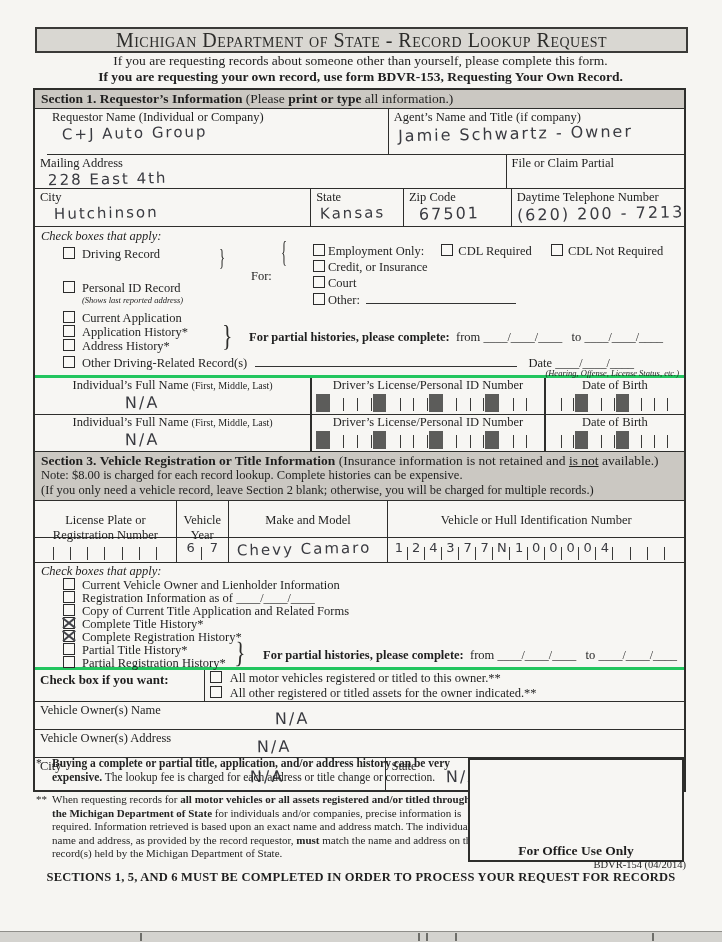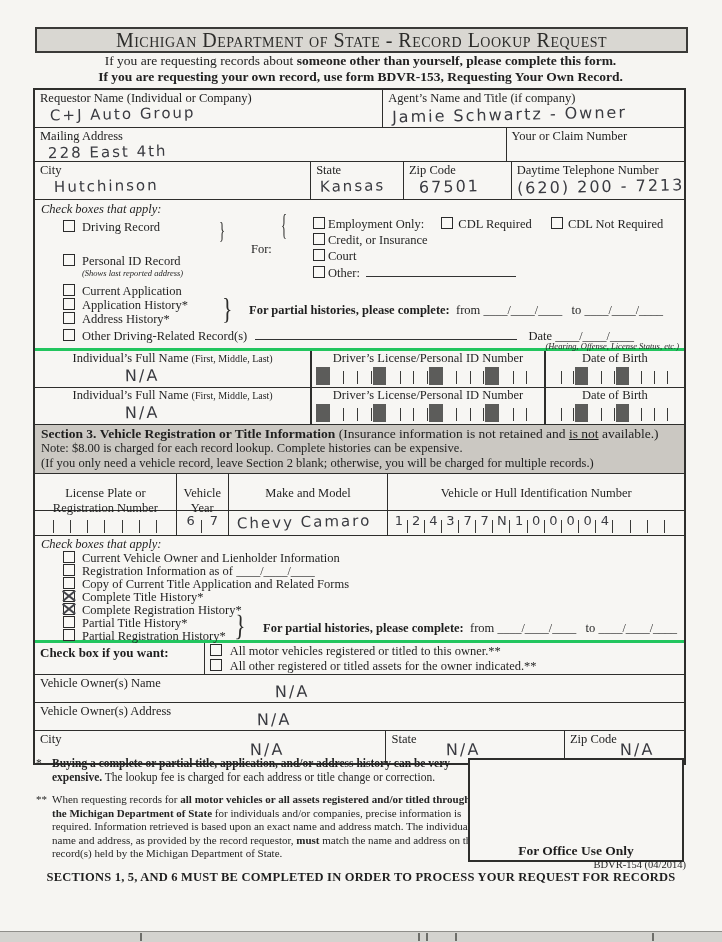--- a/index.html
+++ b/index.html
@@ -18,7 +18,7 @@
     font-variant:small-caps;font-size:20px;letter-spacing:.5px;color:#2c2c2a;
   }
   .instr{position:absolute;left:33px;width:655px;text-align:center;font-size:13.5px;color:#222;}
-  .instr b{font-weight:bold;}
+  .instr b{font-weight:normal;}
   
   .outer{position:absolute;left:33px;top:88px;width:653px;border:2px solid #2e2e2c;background:#f7f6f3;box-sizing:border-box;}
   .secbar{background:#cbc8c2;border-bottom:1px solid #2e2e2c;padding:1px 6px;font-size:13.5px;line-height:16px;}

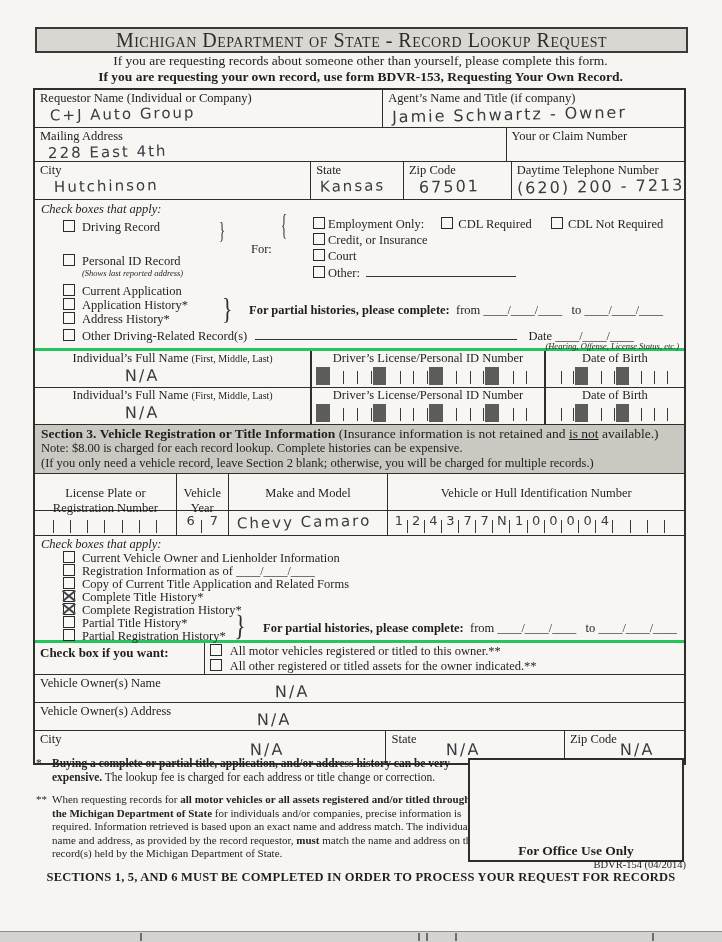--- a/index.html
+++ b/index.html
@@ -93,6 +93,9 @@
 
 <div class="outer">
 
+  <div class="secbar">
+    <b>Section 1.  Requestor’s Information</b><span> (Please </span><b>print or type</b><span> all information.)</span>
+  </div>
 
   <div class="row" style="height:38px;">
     <div class="cell" style="width:53.5%;">

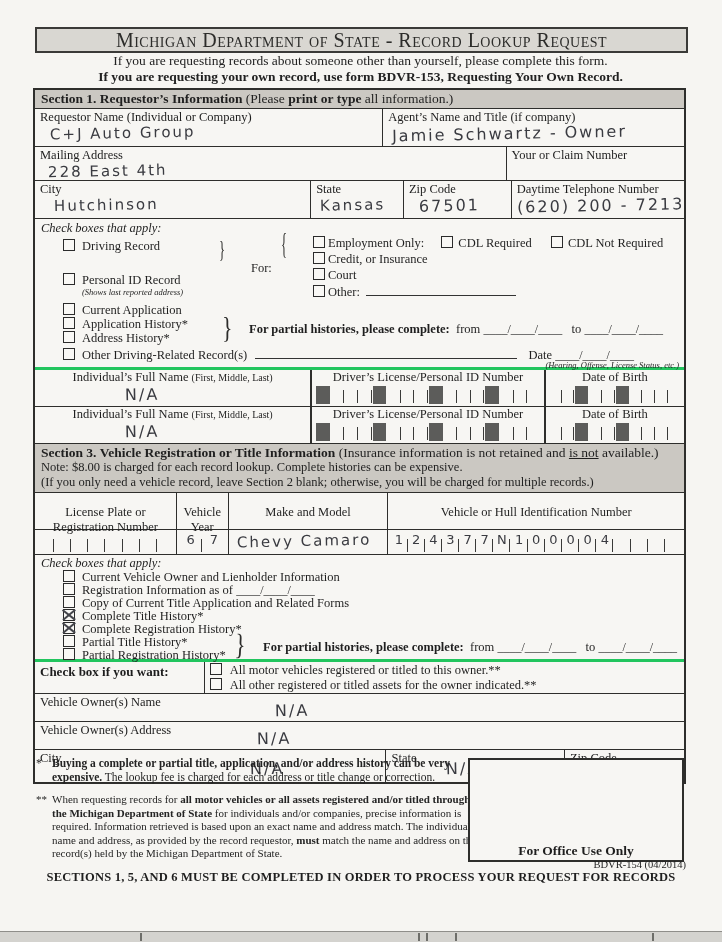--- a/index.html
+++ b/index.html
@@ -97,7 +97,7 @@
     <b>Section 1.  Requestor’s Information</b><span> (Please </span><b>print or type</b><span> all information.)</span>
   </div>
 
-  <div class="row" style="height:38px;">
+  <div class="row" style="height:46px;margin-left:12px;">
     <div class="cell" style="width:53.5%;">
       <div class="lbl">Requestor Name (Individual or Company)</div>
       <div class="hw rot" style="margin-left:10px;">C+J Auto Group</div>

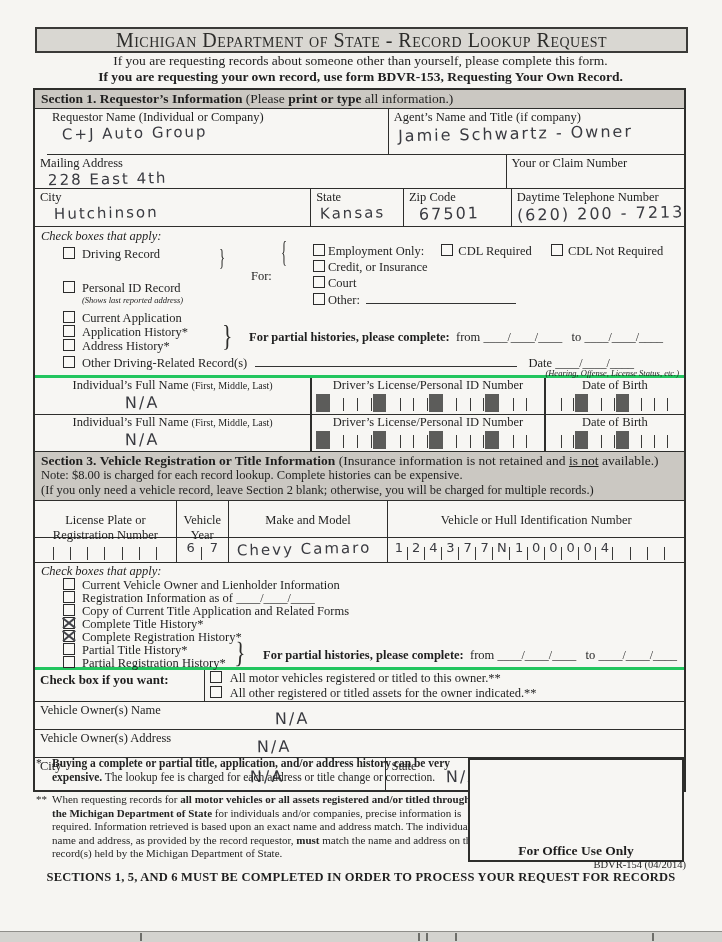--- a/index.html
+++ b/index.html
@@ -114,7 +114,7 @@
       <div class="hw rot" style="margin-left:8px;">228 East 4th</div>
     </div>
     <div class="cell" style="width:27.5%;">
-      <div class="lbl">Your or Claim Number</div>
+      <div class="lbl">File or Claim Partial</div>
       <div class="hw"></div>
     </div>
   </div>

